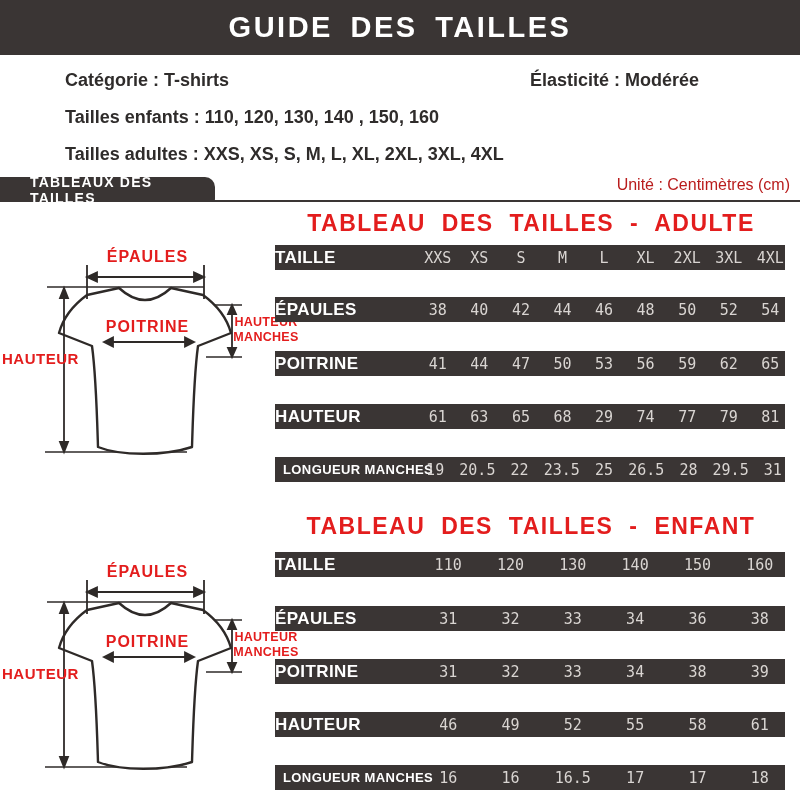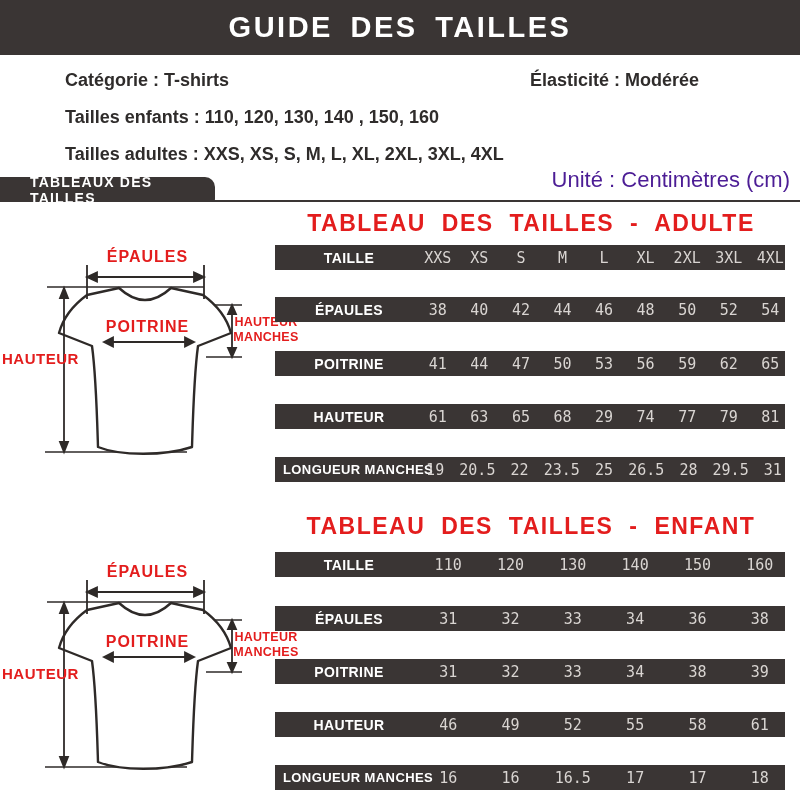--- a/index.html
+++ b/index.html
@@ -22,7 +22,7 @@
     border-top-right-radius:10px; border-bottom-right-radius:3px;
     display:flex; align-items:center; }
   .banner-tab .t { color:#fff; font-weight:bold; font-size:14px; letter-spacing:1.2px; padding-left:30px; }
-  .unit { position:absolute; right:10px; top:167px; font-size:22px; color:#4c1d95; }
+  .unit { position:absolute; right:10px; top:176px; font-size:16px; color:#b91c1c; }
 
   
   .sec-title { position:absolute; left:275px; width:512px; text-align:center;

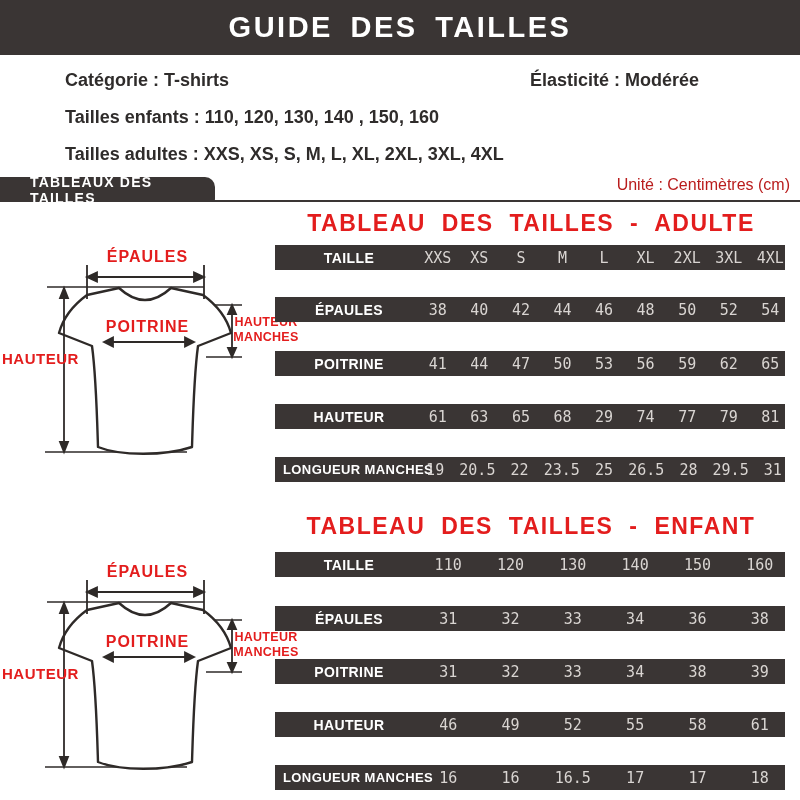--- a/index.html
+++ b/index.html
@@ -32,7 +32,7 @@
   
   .trow { position:absolute; left:275px; width:510px; height:25px; background:#3a3534;
     display:flex; align-items:center; }
-  .tlabel { width:148px; text-align:center; color:#ffffff; font-weight:bold; font-size:14px;
+  .tlabel { width:148px; color:#ffffff; font-weight:bold; font-size:17px;
     letter-spacing:.4px; white-space:nowrap; }
   .trow.wide-label .tlabel { text-align:left; padding-left:8px; font-size:13px; }
   .tvals { flex:1; display:flex; height:100%; align-items:center;gap:12px; }

